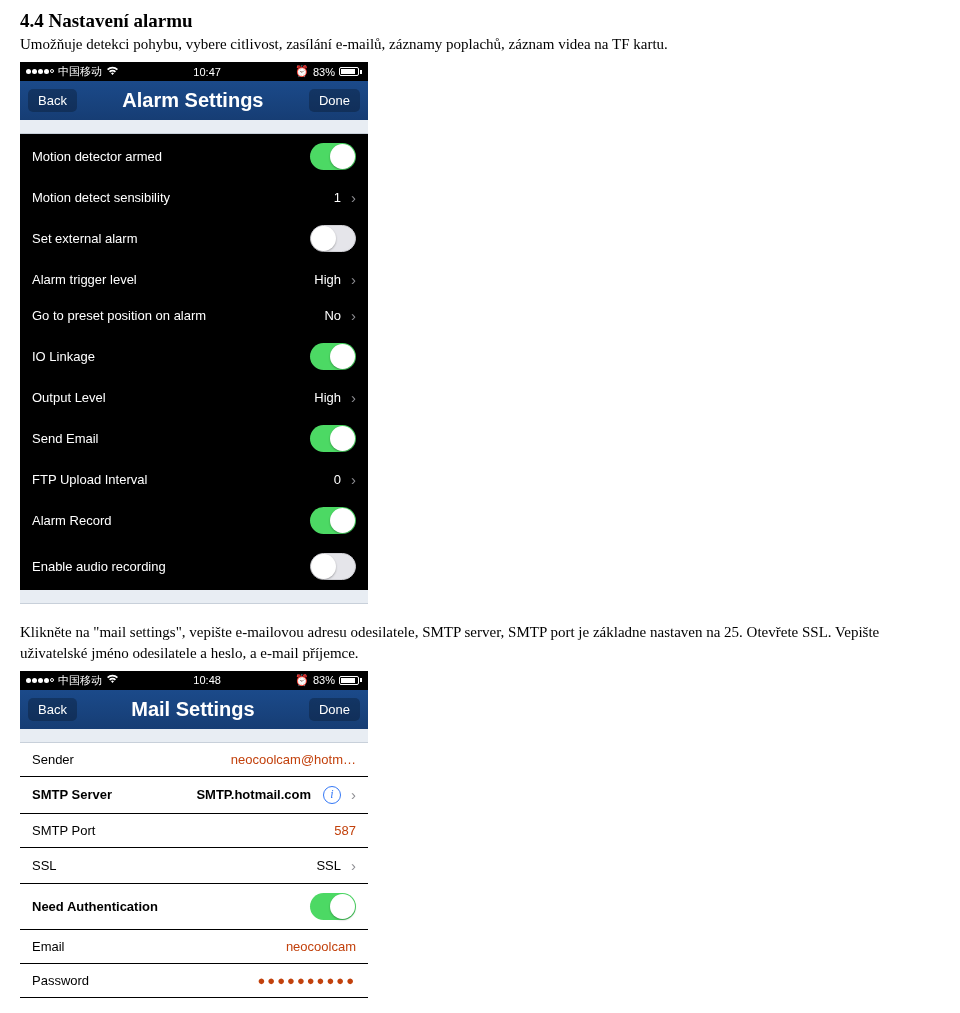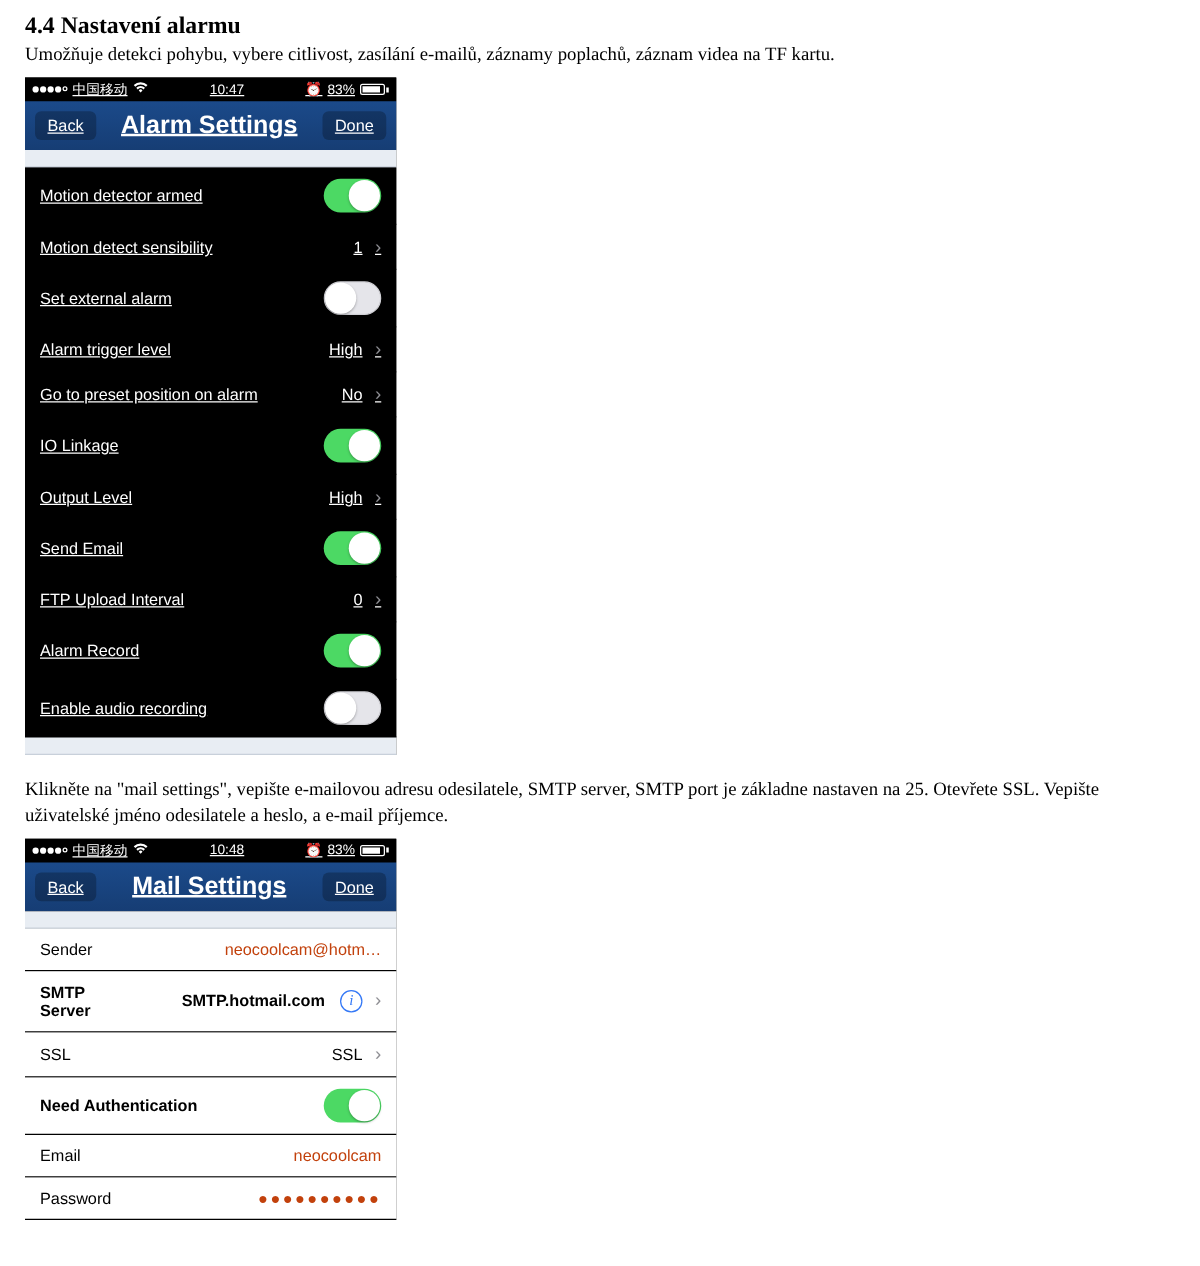--- a/index.html
+++ b/index.html
@@ -7,7 +7,7 @@
   .doc { padding: 10px 20px; }
   .section-heading { font-weight: bold; font-size: 19px; margin-bottom: 2px; }
   .section-body { font-size: 15px; margin-bottom: 8px; line-height: 1.35; }
-  .phone { width: 297px; background: #000; font-family: -apple-system, Helvetica, Arial, sans-serif; font-size: 13px; color: #fff; margin-bottom: 18px; text-decoration: underline; }
+  .phone { width: 348px; background: #000; font-family: -apple-system, Helvetica, Arial, sans-serif; font-size: 13px; color: #fff; margin-bottom: 18px; }
   .status-bar { display: flex; align-items: center; justify-content: space-between; padding: 2px 6px; font-size: 11px; background: #000; }
   .status-left, .status-right { display: flex; align-items: center; gap: 4px; }
   .dots { display: flex; gap: 1px; }

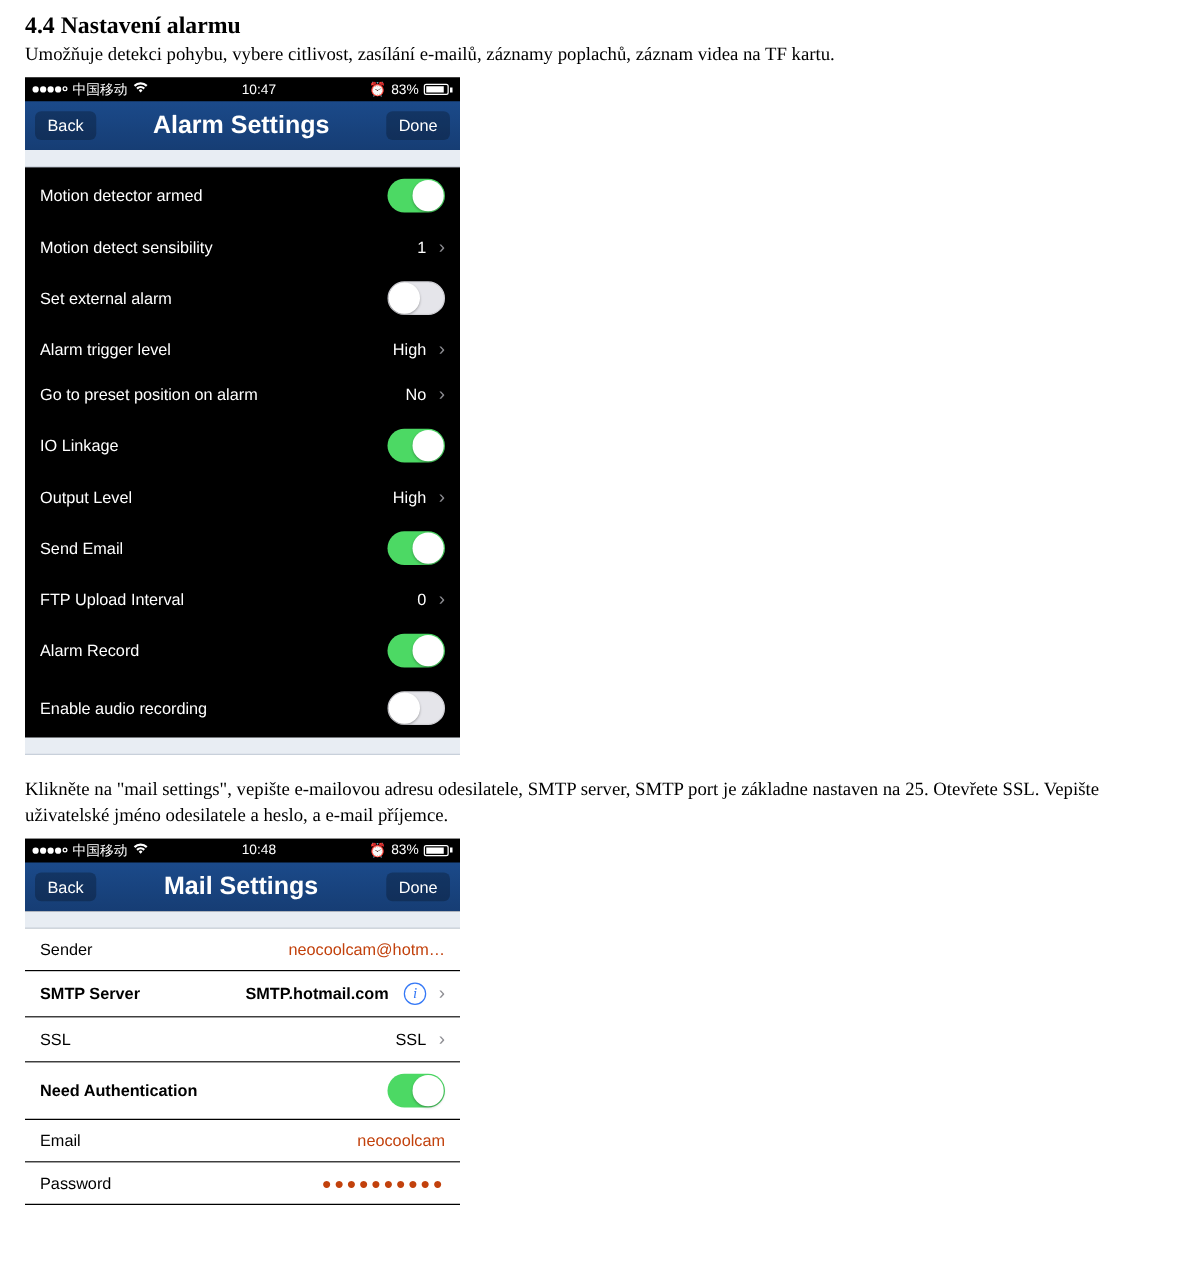--- a/index.html
+++ b/index.html
@@ -210,6 +210,12 @@
       </span>
     </div>
     <div class="row">
+      <span class="row-label">SMTP Port</span>
+      <span class="row-val">
+          <span class="input-val filled">587</span>
+        </span>
+    </div>
+    <div class="row">
       <span class="row-label">SSL</span>
       <span class="row-val">
           <span>SSL</span>

